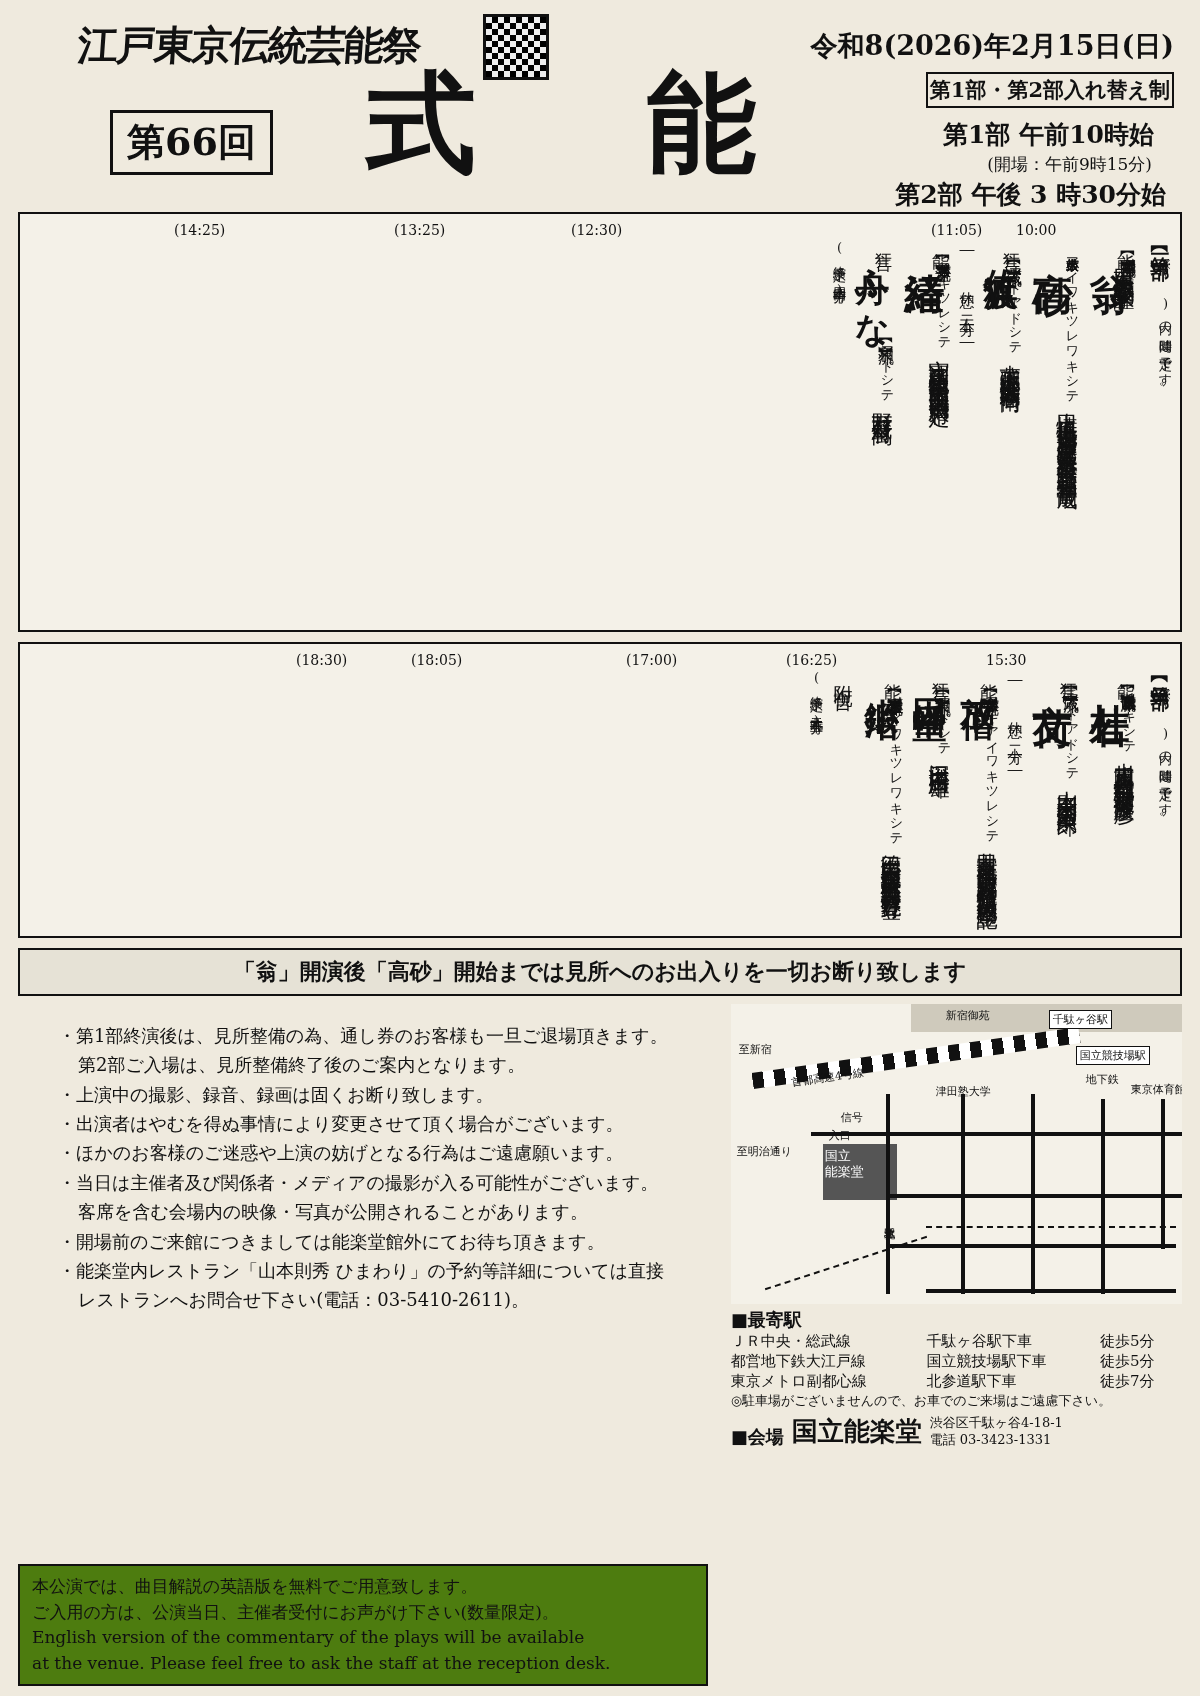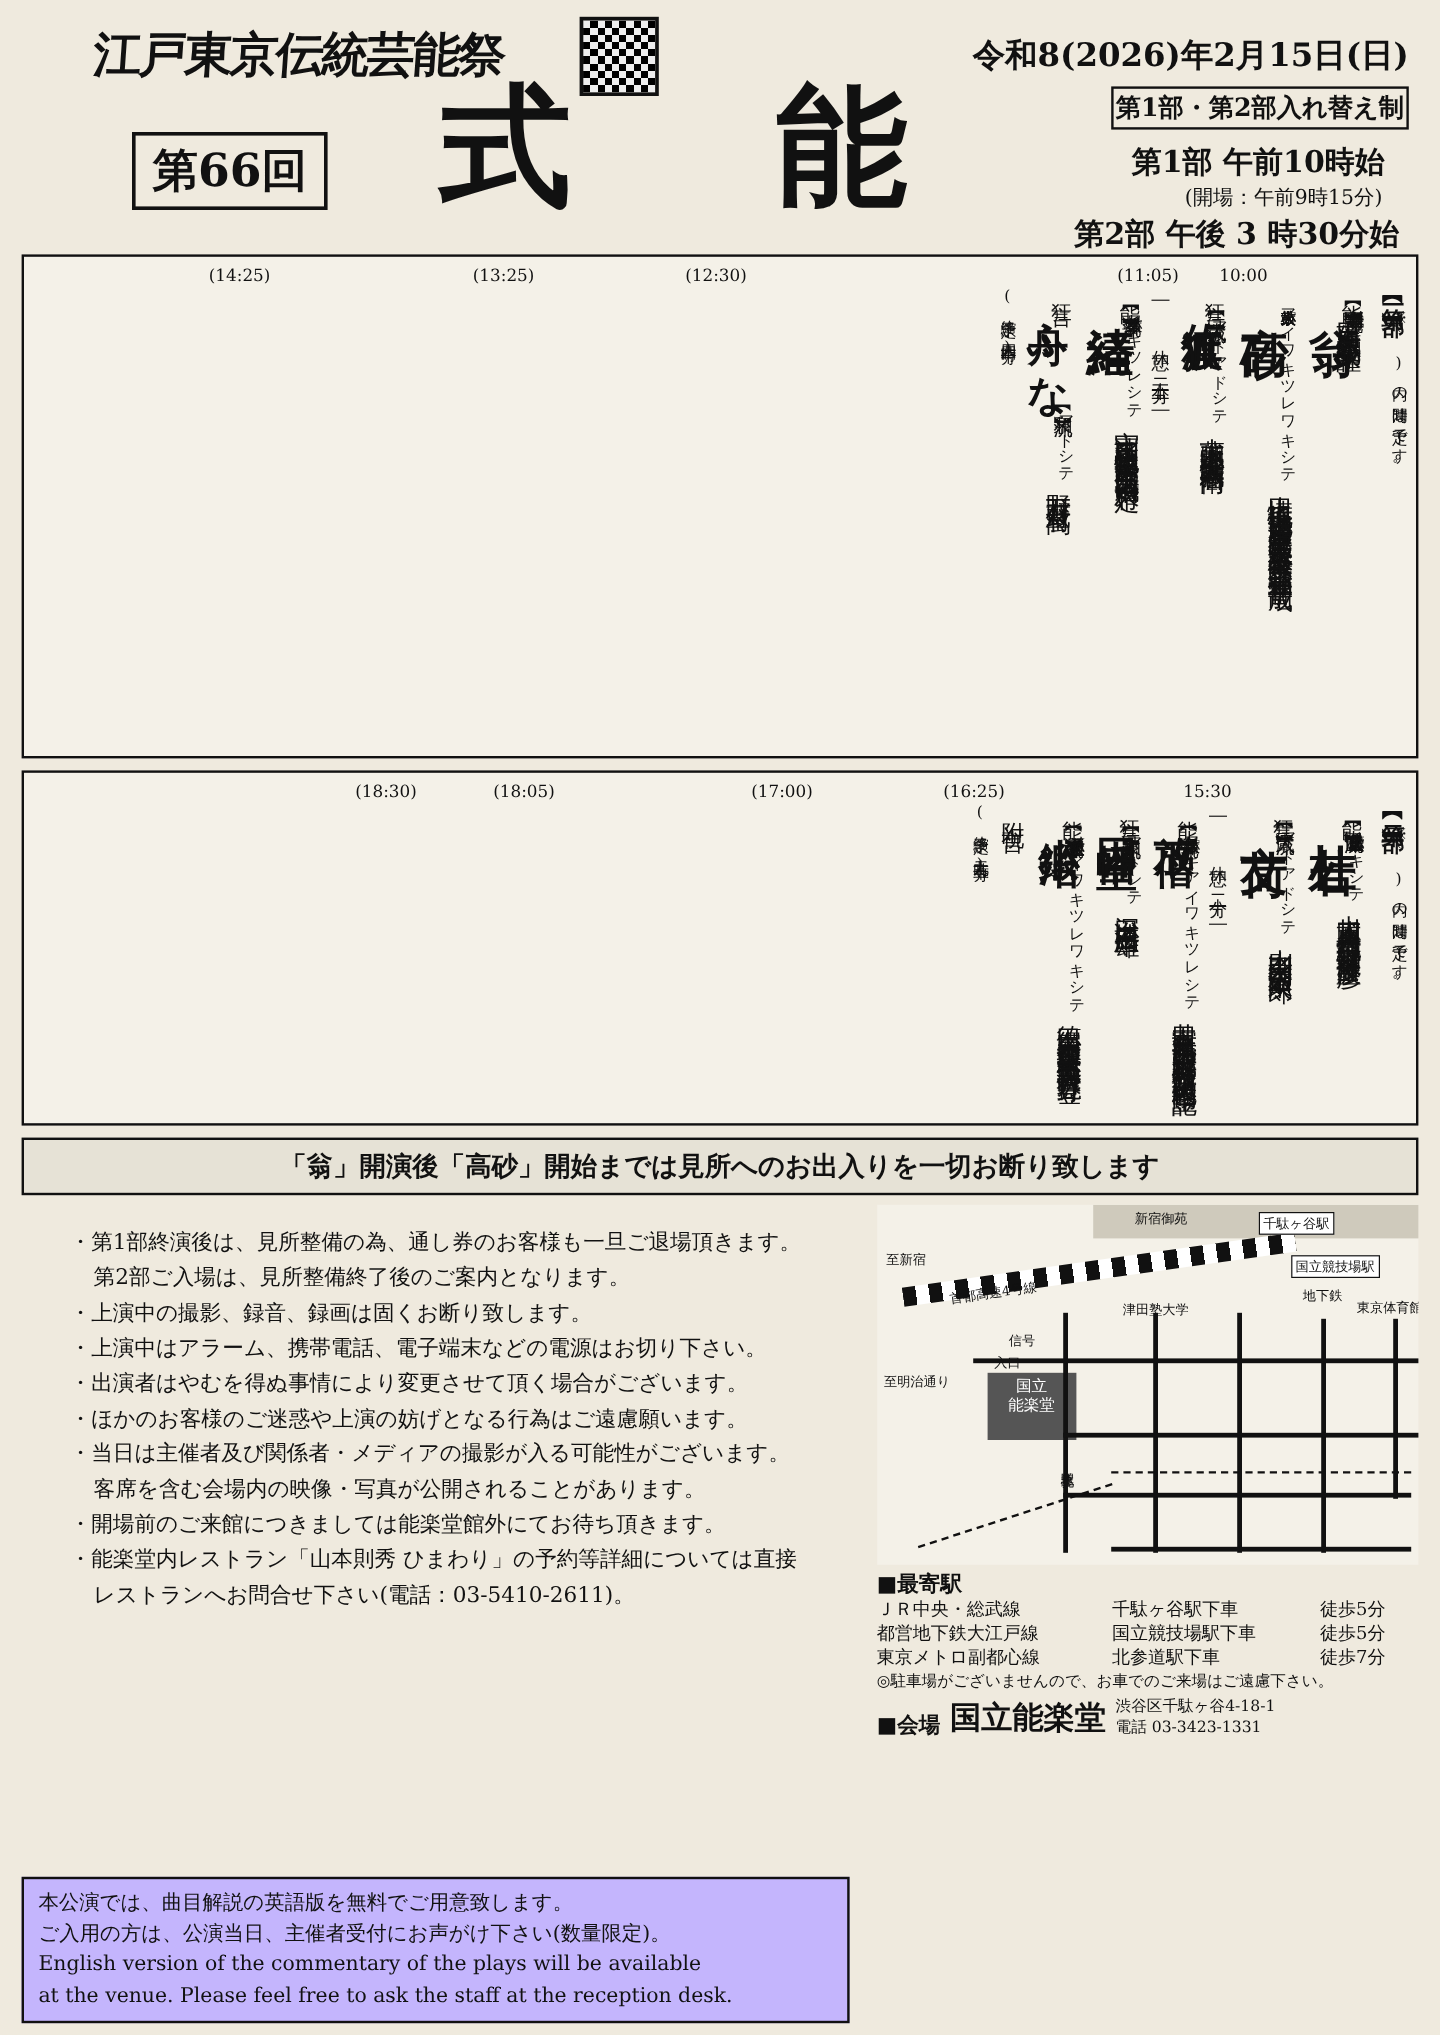--- a/index.html
+++ b/index.html
@@ -423,7 +423,6 @@
       <li>・第1部終演後は、見所整備の為、通し券のお客様も一旦ご退場頂きます。</li>
       <li class="sub">第2部ご入場は、見所整備終了後のご案内となります。</li>
       <li>・上演中の撮影、録音、録画は固くお断り致します。</li>
-      <li>・上演中はアラーム、携帯電話、電子端末などの電源はお切り下さい。</li>
       <li>・出演者はやむを得ぬ事情により変更させて頂く場合がございます。</li>
       <li>・ほかのお客様のご迷惑や上演の妨げとなる行為はご遠慮願います。</li>
       <li>・当日は主催者及び関係者・メディアの撮影が入る可能性がございます。</li>

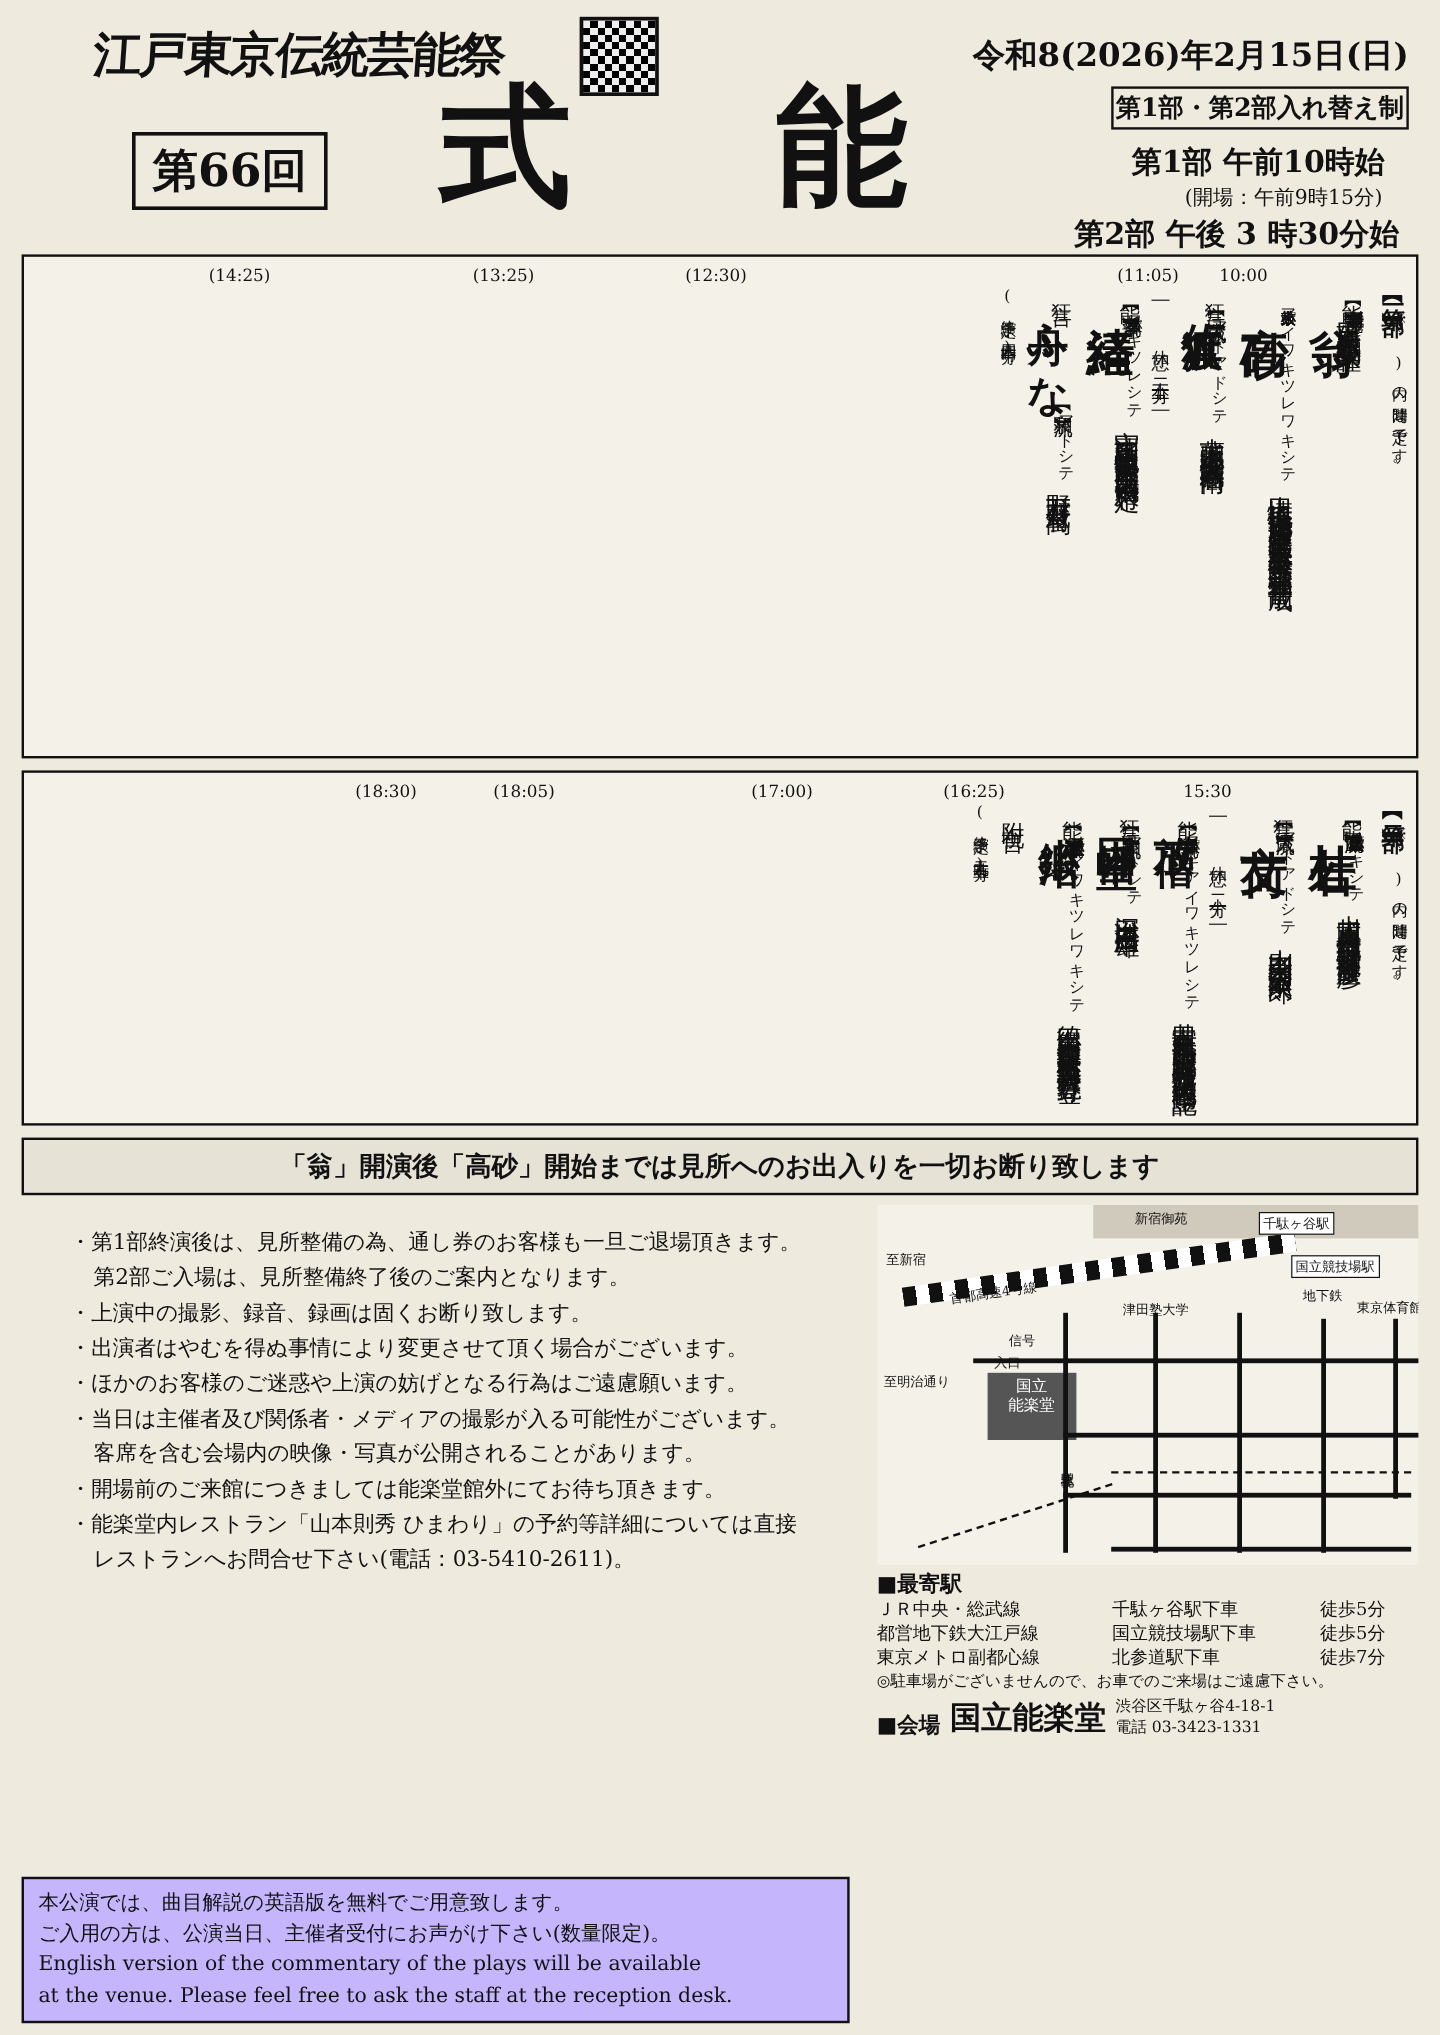--- a/index.html
+++ b/index.html
@@ -125,7 +125,7 @@
   .mapdash{position:absolute;border-top:2px dashed #111;}
   .maptxt{position:absolute;font-size:11px;font-family:"DejaVu Serif","Liberation Serif",serif;white-space:nowrap;}
   .mapvert{writing-mode:vertical-rl;text-orientation:upright;}
-  .noh-block{position:absolute;background:#555;color:#fff;font-size:13px;text-align:center;line-height:1.25;padding:4px 2px;font-family:Liberation Mono, monospace;}
+  .noh-block{position:absolute;background:#555;color:#fff;font-size:13px;line-height:1.25;padding:4px 2px;font-family:Liberation Sans, sans-serif;}
   .station-head{font-size:18px;font-weight:bold;margin-top:4px;font-family:"DejaVu Serif","Liberation Serif",serif;}
   .station-tbl{width:100%;border-collapse:collapse;font-size:15px;font-family:"DejaVu Serif","Liberation Serif",serif;}
   .station-tbl td{padding:0 4px 1px 0;white-space:nowrap;}

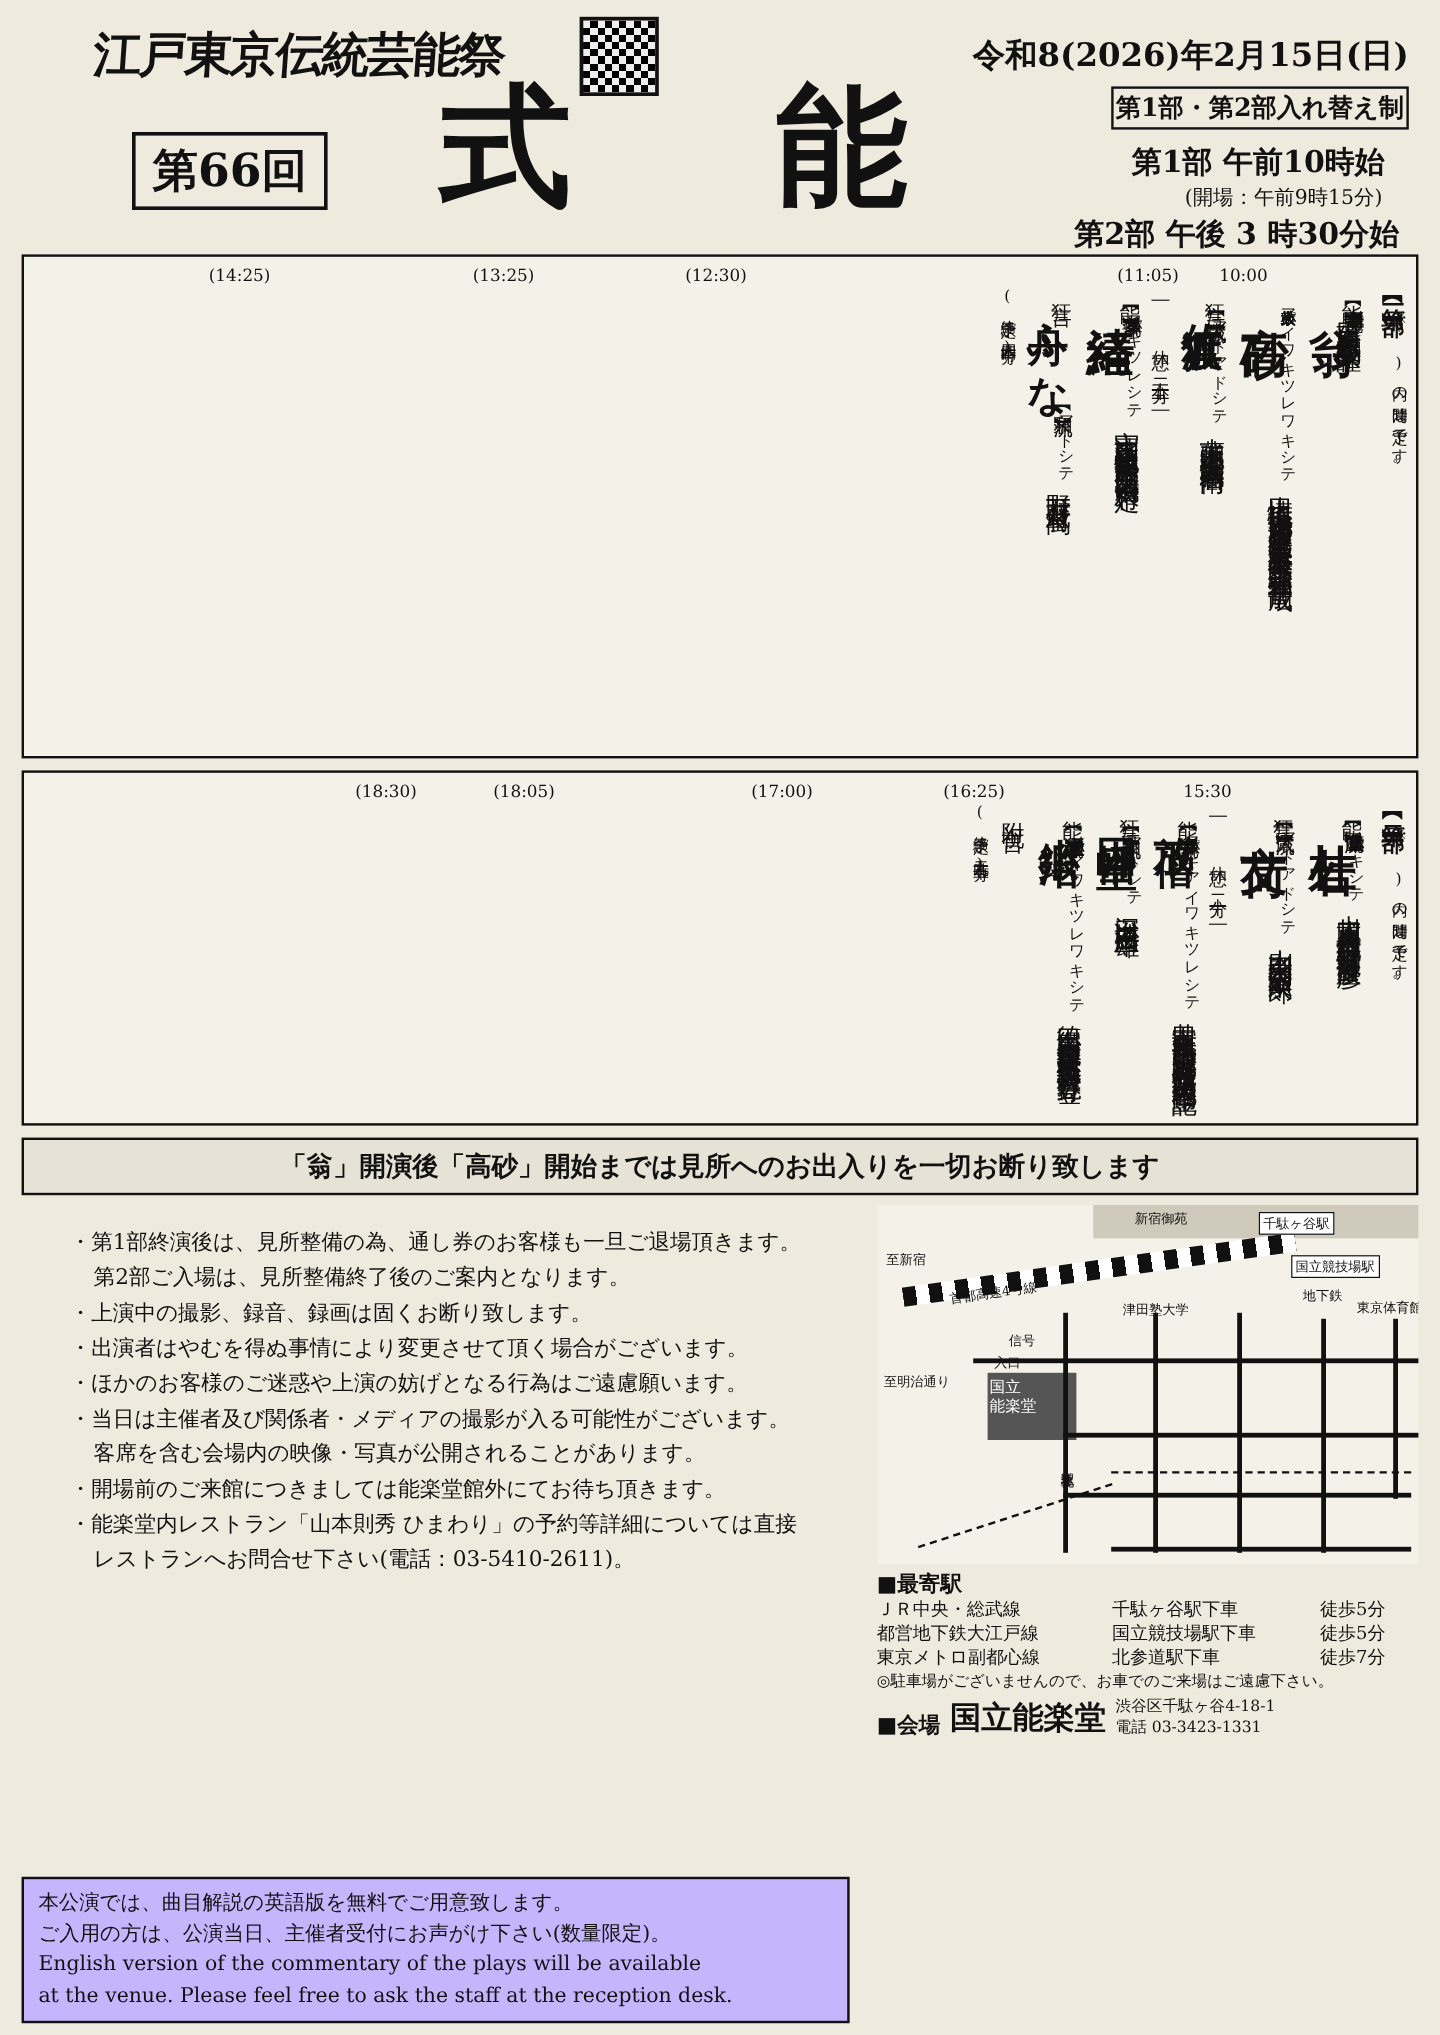--- a/index.html
+++ b/index.html
@@ -136,7 +136,7 @@
 
   .english{
     position:absolute;left:18px;bottom:10px;width:690px;
-    border:2px solid #111;background:#c4b5fd;padding:8px 12px;box-sizing:border-box;
+    border:2px solid #111;background:#4d7c0f;padding:8px 12px;box-sizing:border-box;
     font-size:17px;line-height:1.5;font-family:"DejaVu Serif","Liberation Serif",serif;
   }
 </style>

